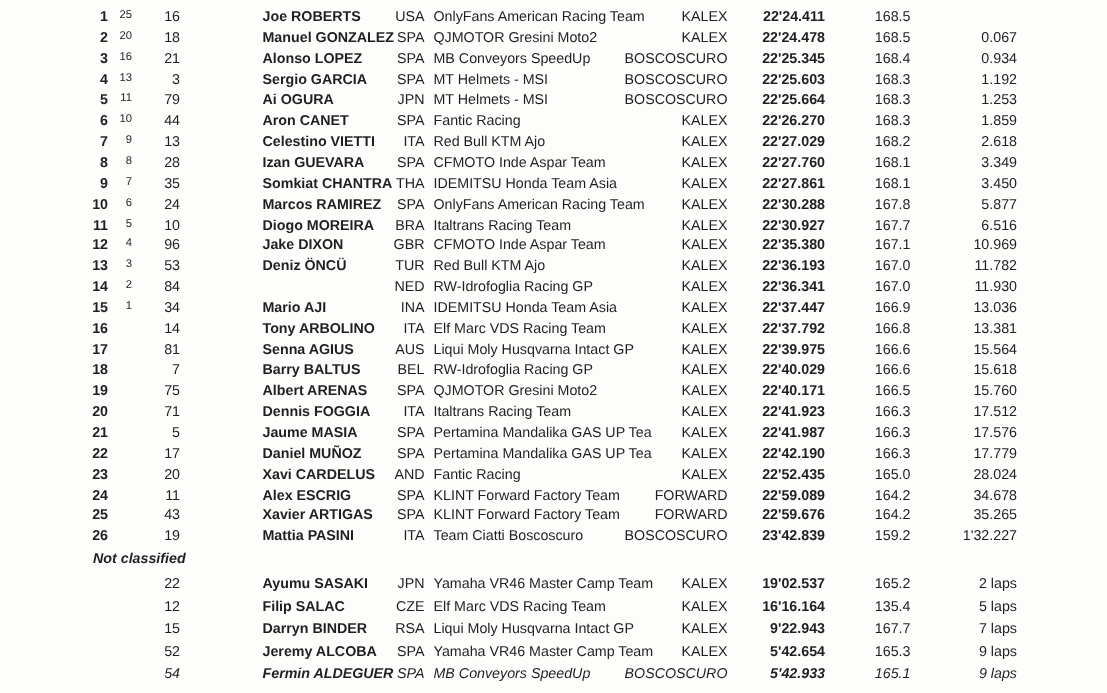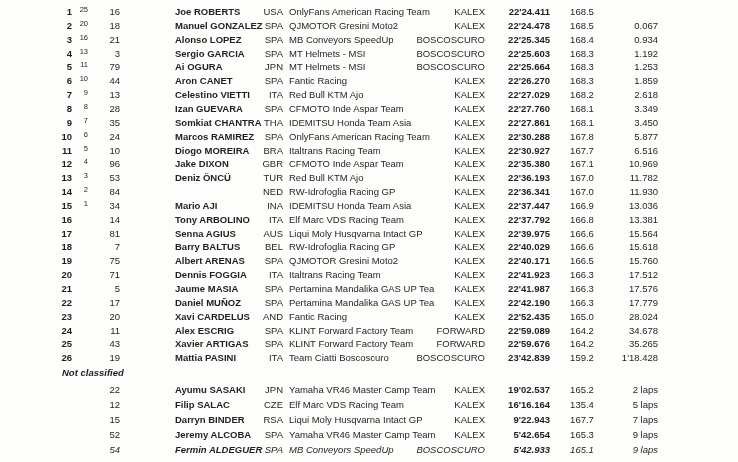--- a/index.html
+++ b/index.html
@@ -34,7 +34,7 @@
   .c-team    { left: 289px; }
   .c-chassis { left: 405px; width: 80px; text-align: right; }
   .c-time    { left: 480px; width: 70px; text-align: right; font-weight: bold; }
-  .c-speed   { left: 557px; width: 50px; text-align: center; }
+  .c-speed   { left: 557px; width: 50px; text-align: right; }
   .c-gap     { left: 588px; width: 70px; text-align: right; }
   #nc-label {
     position: absolute;

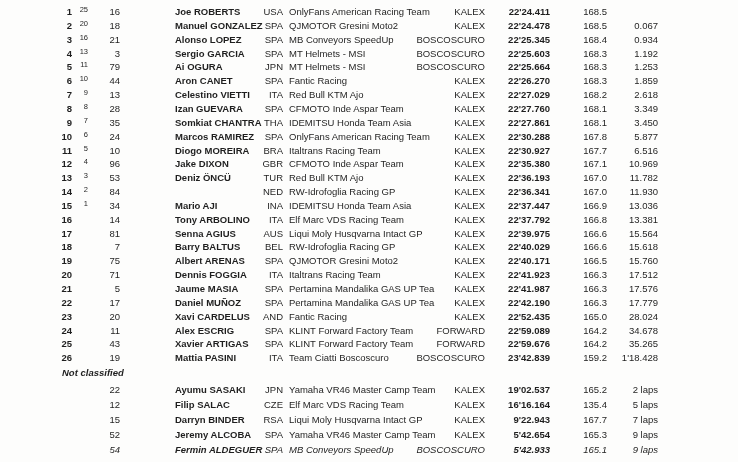--- a/index.html
+++ b/index.html
@@ -35,7 +35,7 @@
   .c-chassis { left: 405px; width: 80px; text-align: right; }
   .c-time    { left: 480px; width: 70px; text-align: right; font-weight: bold; }
   .c-speed   { left: 557px; width: 50px; text-align: right; }
-  .c-gap     { left: 588px; width: 70px; text-align: right; }
+  .c-gap     { left: 608px; width: 70px; text-align: right; }
   #nc-label {
     position: absolute;
     left: 62px;

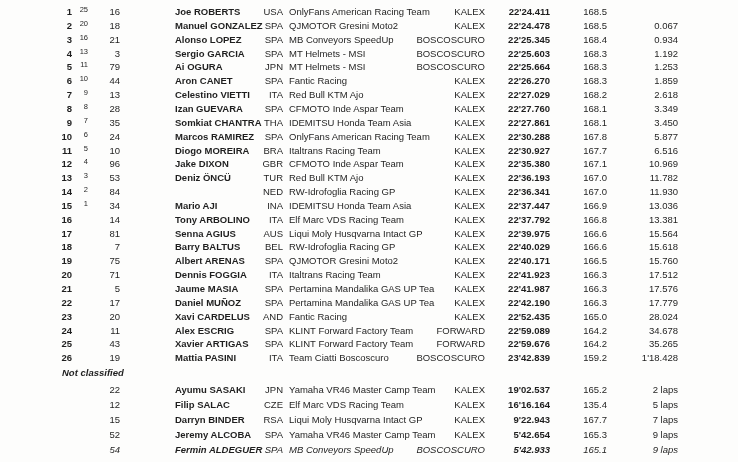--- a/index.html
+++ b/index.html
@@ -361,7 +361,7 @@
     <span class="cell c-chassis">BOSCOSCURO</span>
     <span class="cell c-time">23'42.839</span>
     <span class="cell c-speed">159.2</span>
-    <span class="cell c-gap">1'18.428</span>
+    <span class="cell c-gap">1'32.227</span>
   </div>
     </div>
   <div id="nc-label">Not classified</div>

